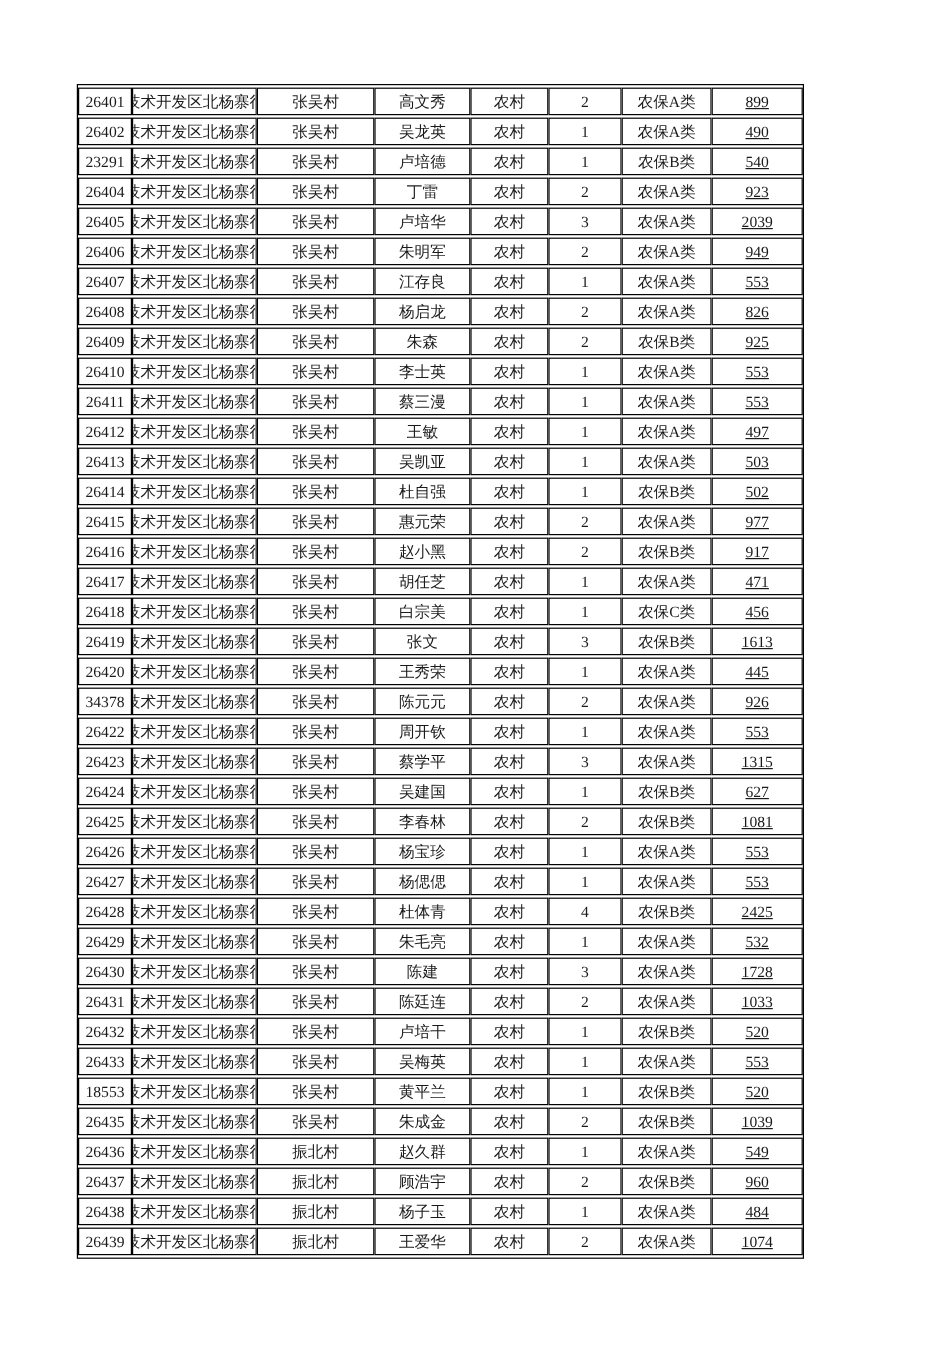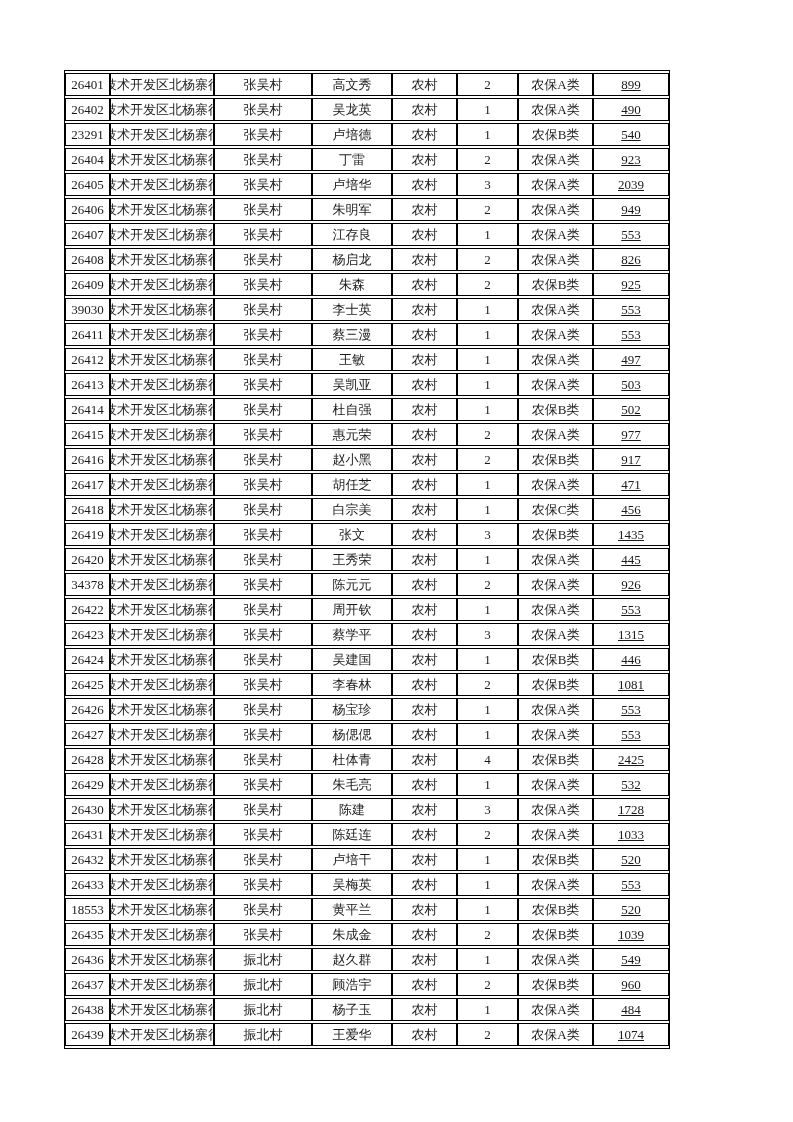--- a/index.html
+++ b/index.html
@@ -156,7 +156,7 @@
     <td class="c-amount">925</td>
   </tr>
         <tr>
-    <td class="c-id">39030</td>
+    <td class="c-id">26410</td>
     <td class="c-district"><span class="clip">技术开发区北杨寨行</span></td>
     <td class="c-village">张吴村</td>
     <td class="c-name">李士英</td>

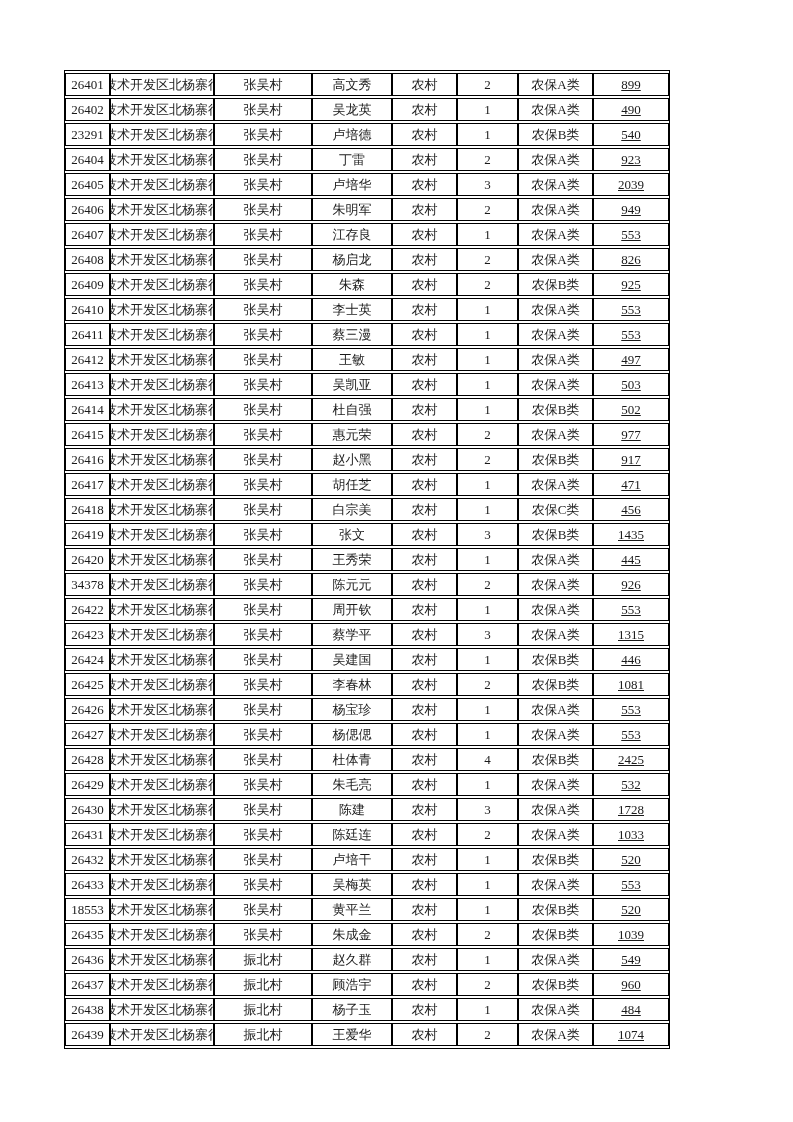--- a/index.html
+++ b/index.html
@@ -253,7 +253,7 @@
     <td class="c-type">农村</td>
     <td class="c-count">3</td>
     <td class="c-category">农保B类</td>
-    <td class="c-amount">1435</td>
+    <td class="c-amount">1613</td>
   </tr>
         <tr>
     <td class="c-id">26420</td>

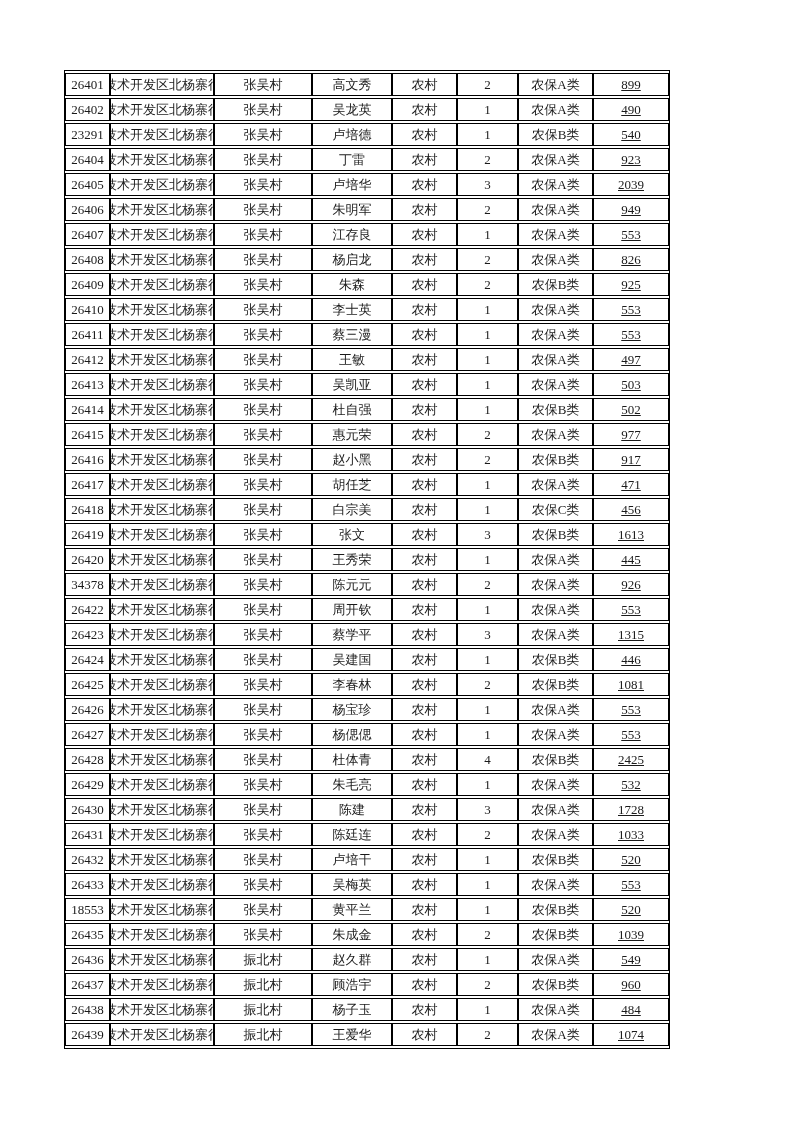--- a/index.html
+++ b/index.html
@@ -303,7 +303,7 @@
     <td class="c-type">农村</td>
     <td class="c-count">1</td>
     <td class="c-category">农保B类</td>
-    <td class="c-amount">446</td>
+    <td class="c-amount">627</td>
   </tr>
         <tr>
     <td class="c-id">26425</td>

